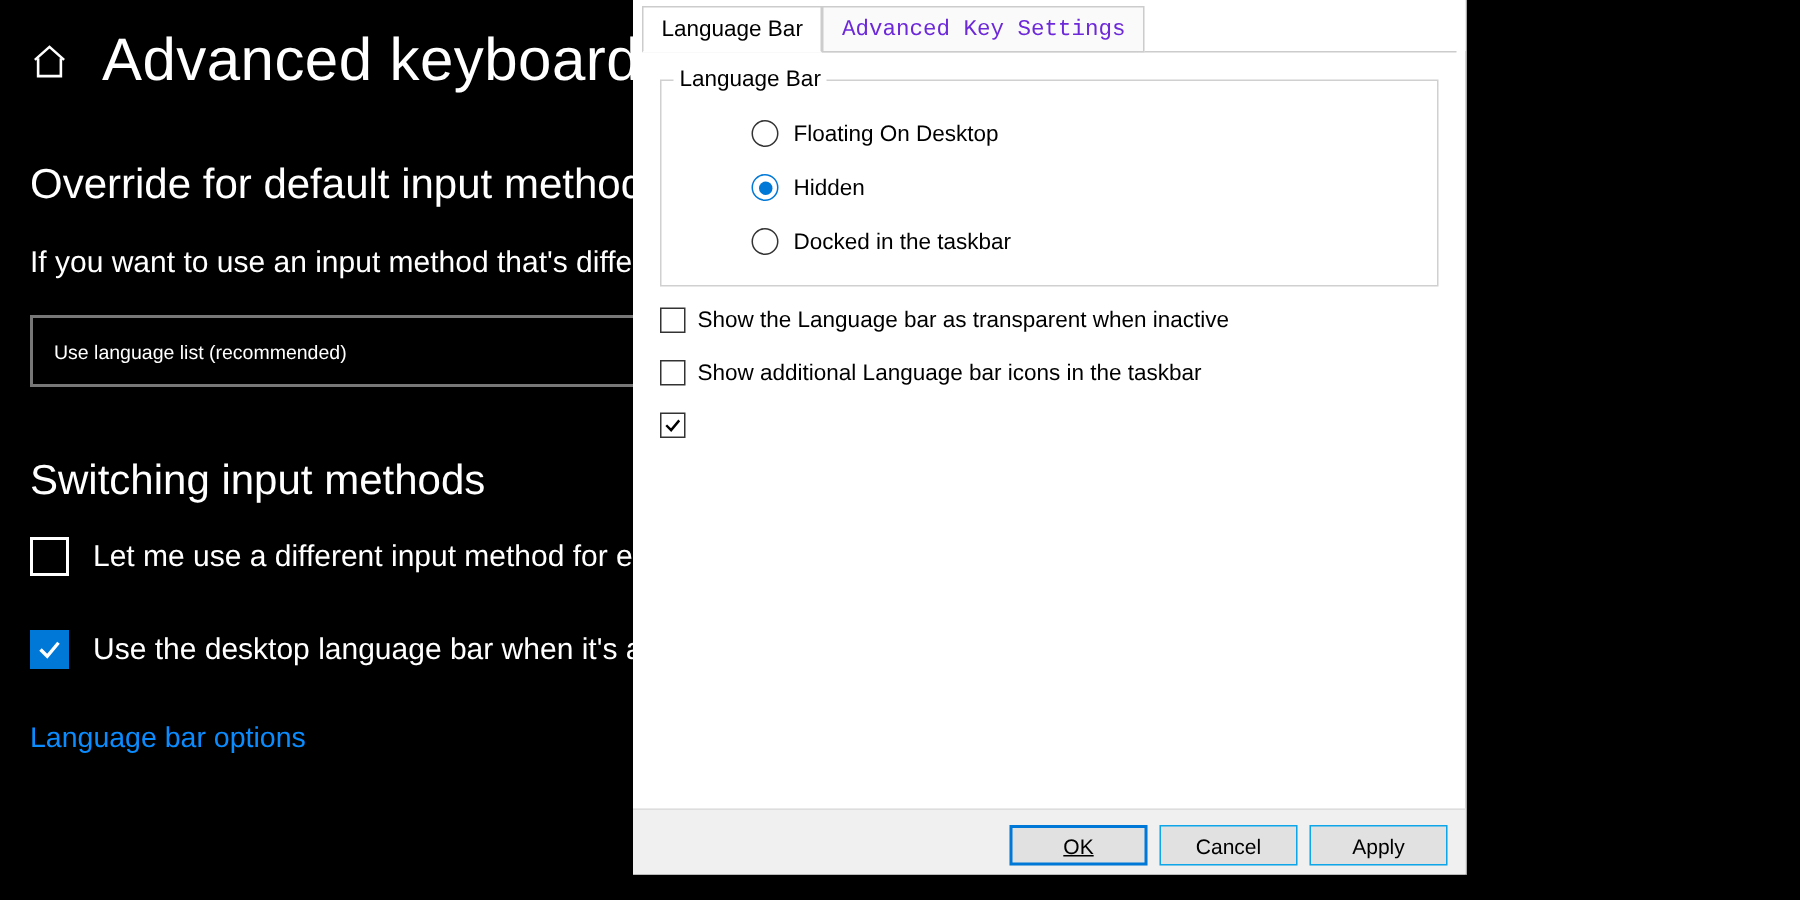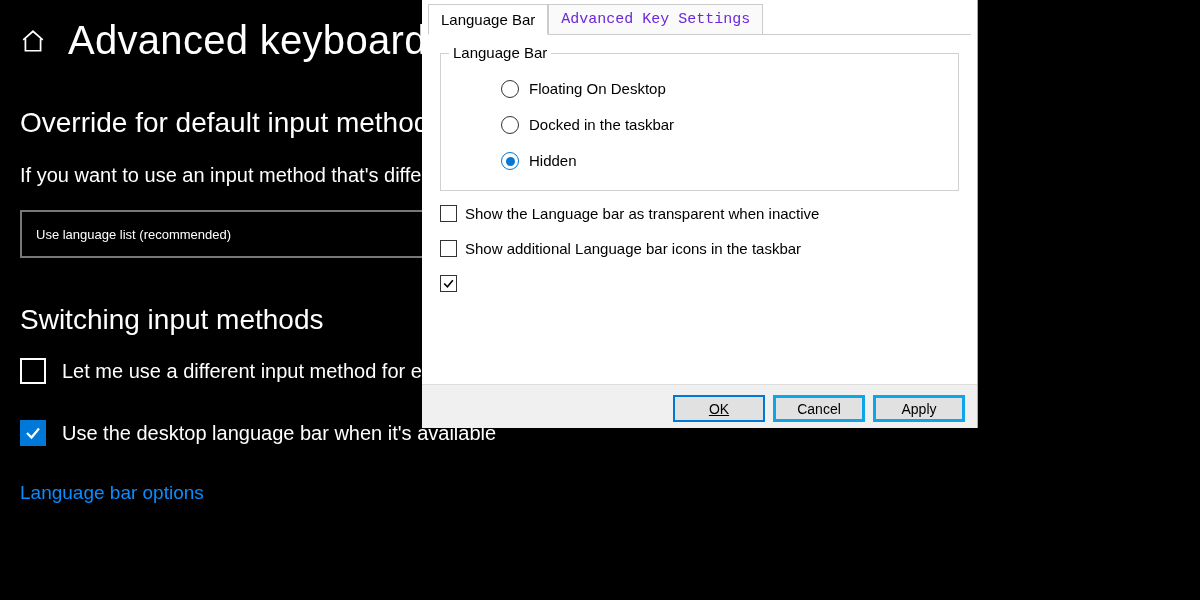--- a/index.html
+++ b/index.html
@@ -82,7 +82,7 @@
     left: 422px;
     top: 0;
     width: 556px;
-    height: 428px;
+    height: 583px;
     background: #fff;
     color: #000;
     font-size: 15px;

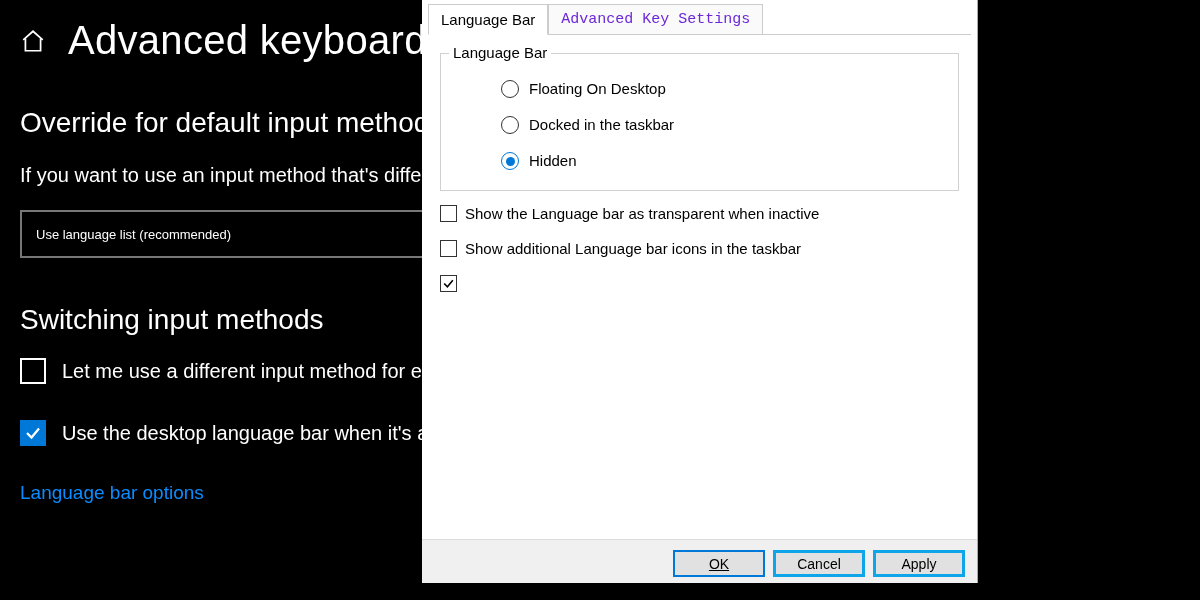--- a/index.html
+++ b/index.html
@@ -135,7 +135,7 @@
   }
   .radio-row {
     display: flex;
-    align-items: flex-start;
+    align-items: center;
     gap: 10px;
     margin: 8px 0 18px 6px;
     cursor: pointer;

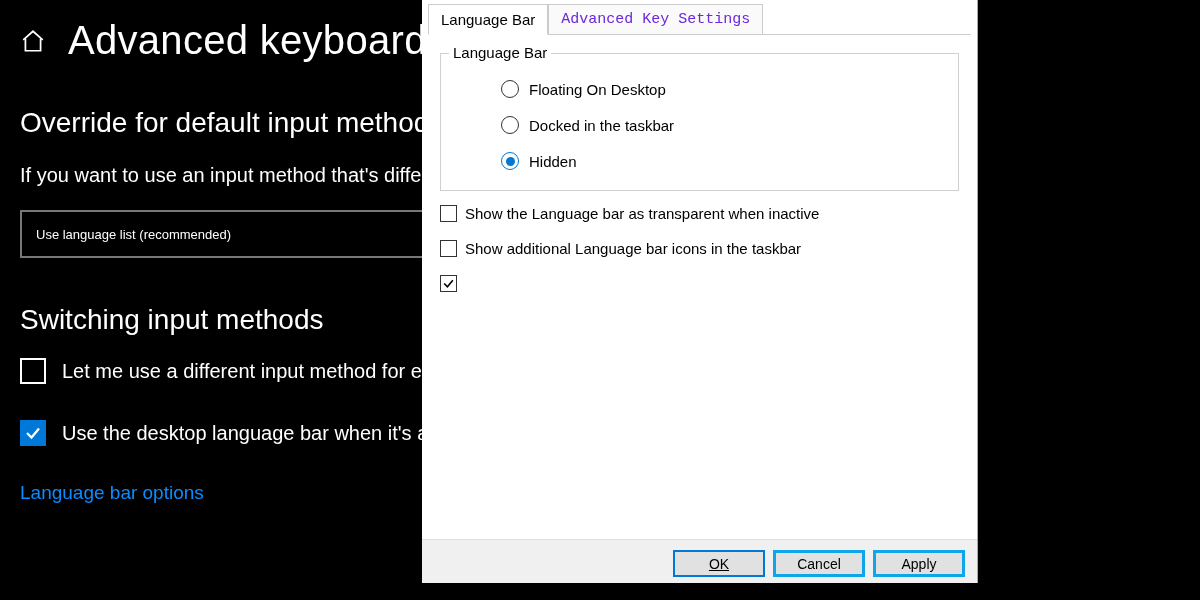--- a/index.html
+++ b/index.html
@@ -257,14 +257,14 @@
         <span>Floating On Desktop</span>
       </div>
       <div class="radio-row">
-        <span class="radio"></span>
-        <span>Docked in the taskbar</span>
-      </div>
-      <div class="radio-row">
         <span class="radio selected">
           <span class="radio-dot"></span>
         </span>
         <span>Hidden</span>
+      </div>
+      <div class="radio-row">
+        <span class="radio"></span>
+        <span>Docked in the taskbar</span>
       </div>
     </div>
 

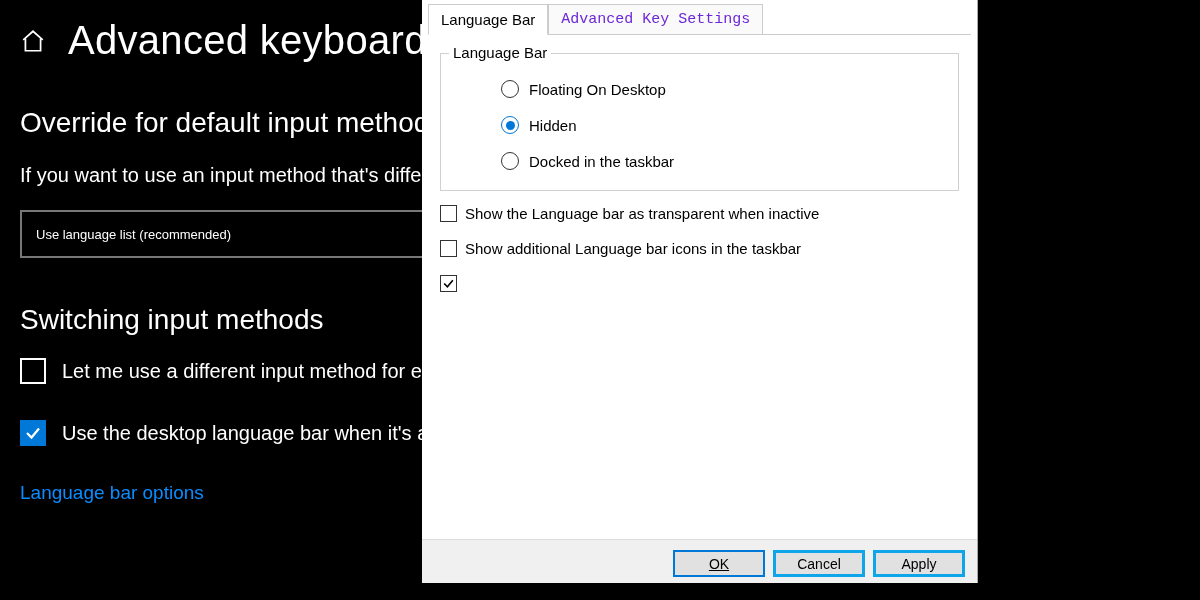--- a/index.html
+++ b/index.html
@@ -182,7 +182,7 @@
   .dlg-btn {
     min-width: 92px;
     height: 27px;
-    border: 3px solid #0ea5e9;
+    border: 1px solid #0ea5e9;
     background: #e1e1e1;
     font-size: 14px;
     display: flex; align-items: center; justify-content: center;

